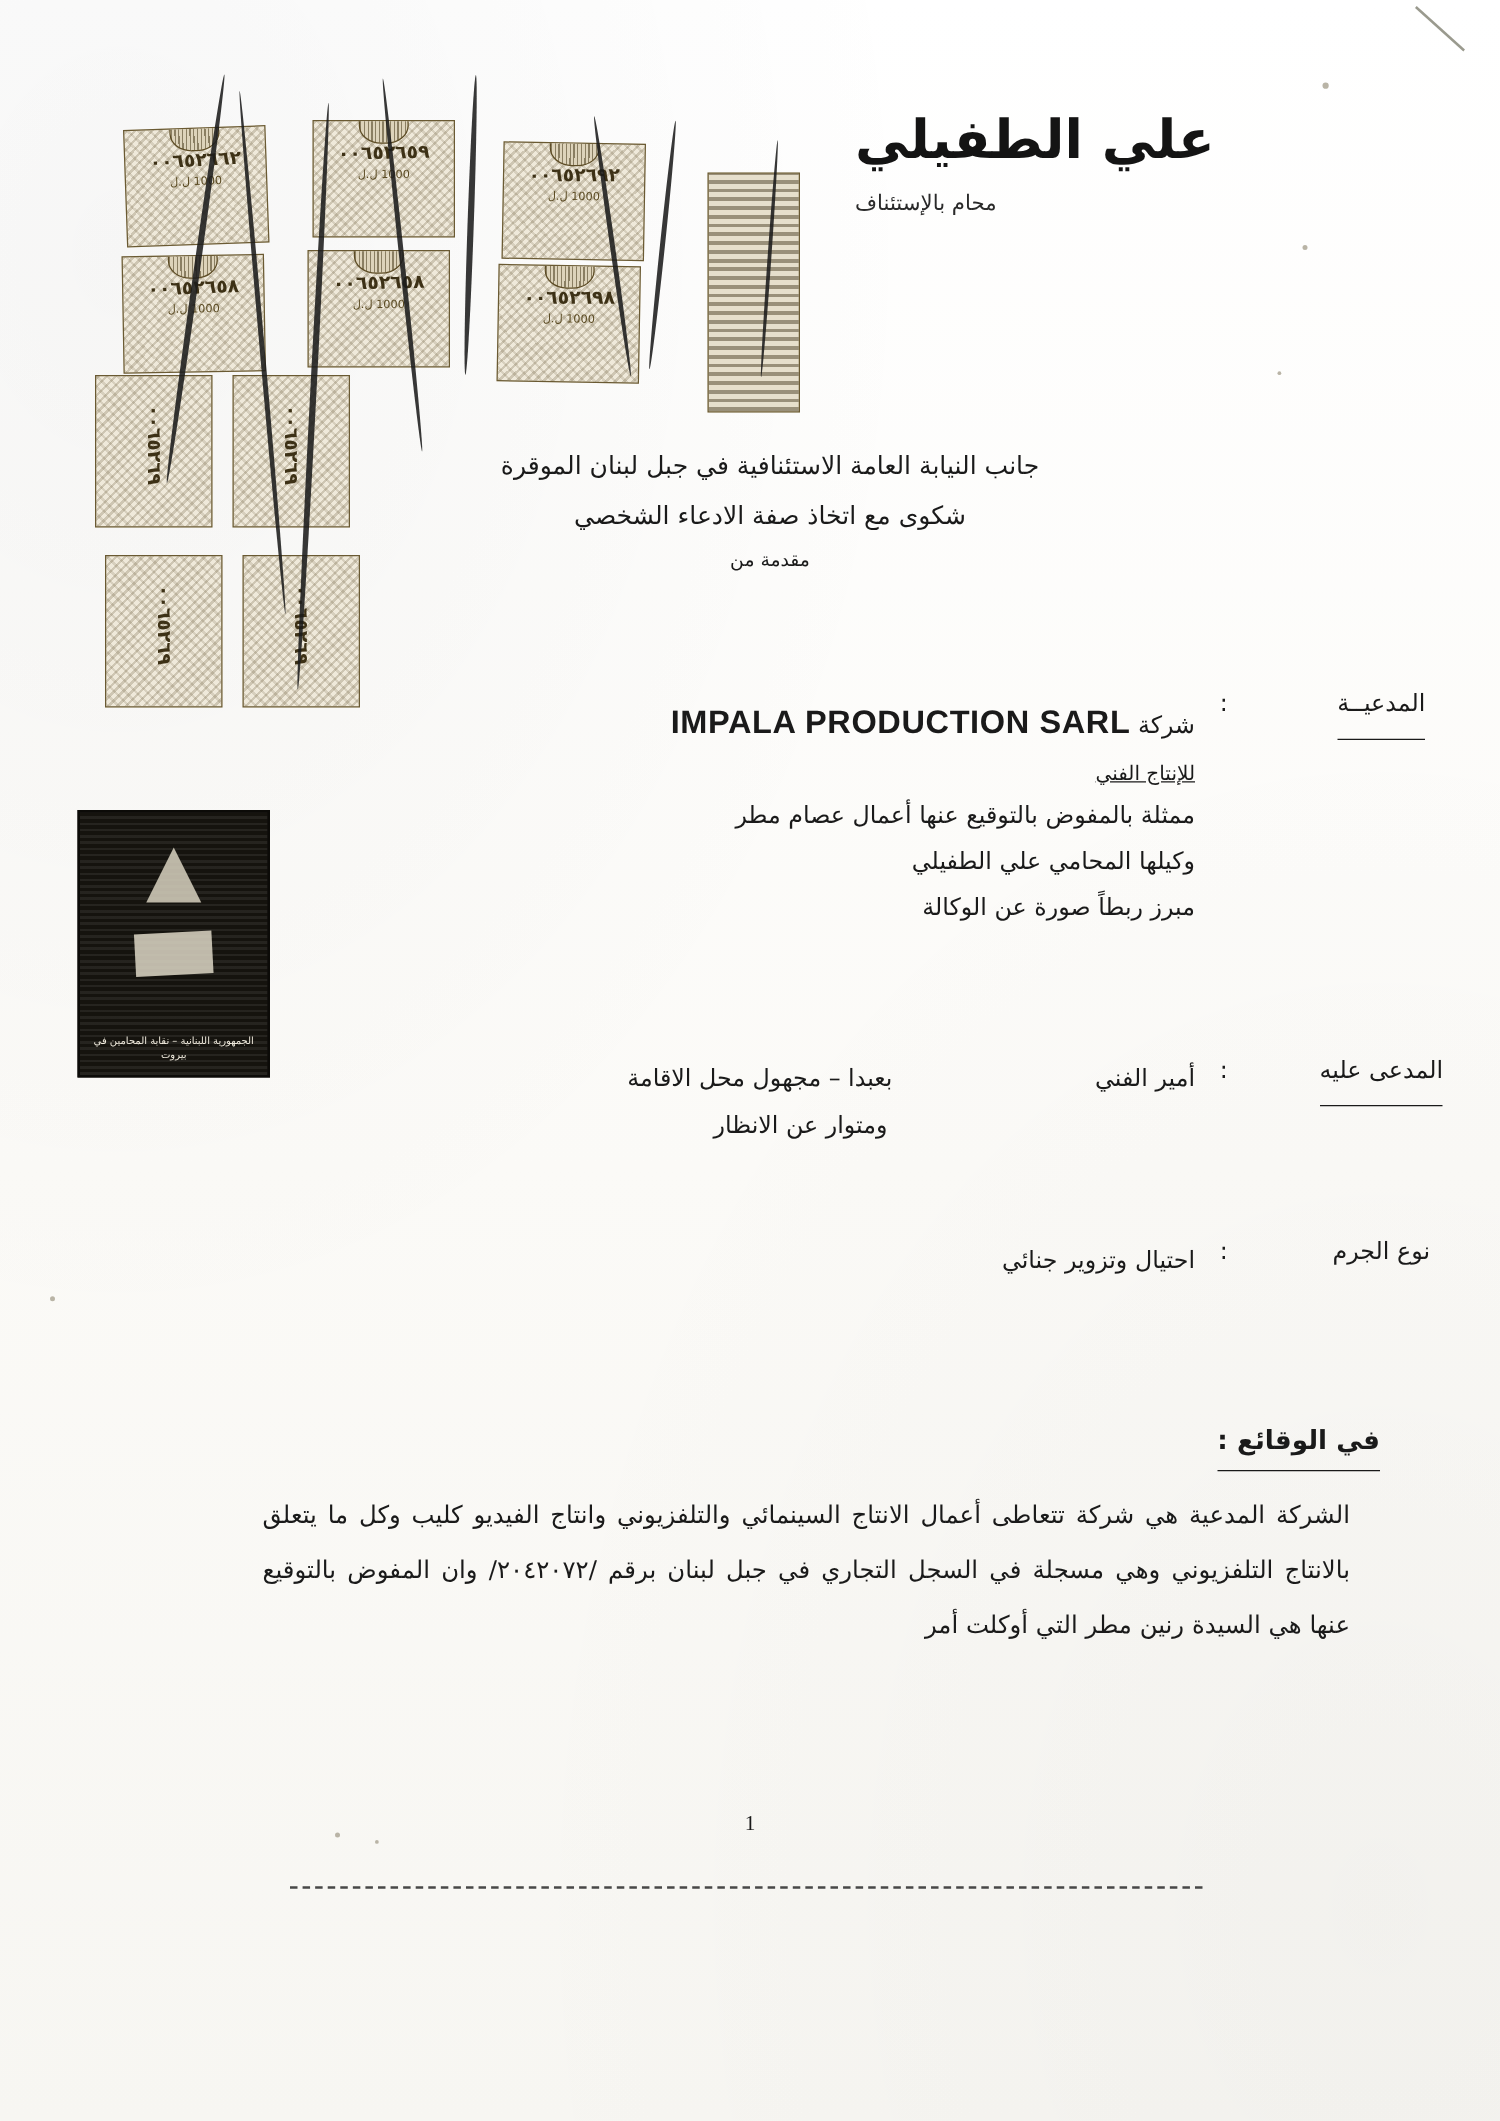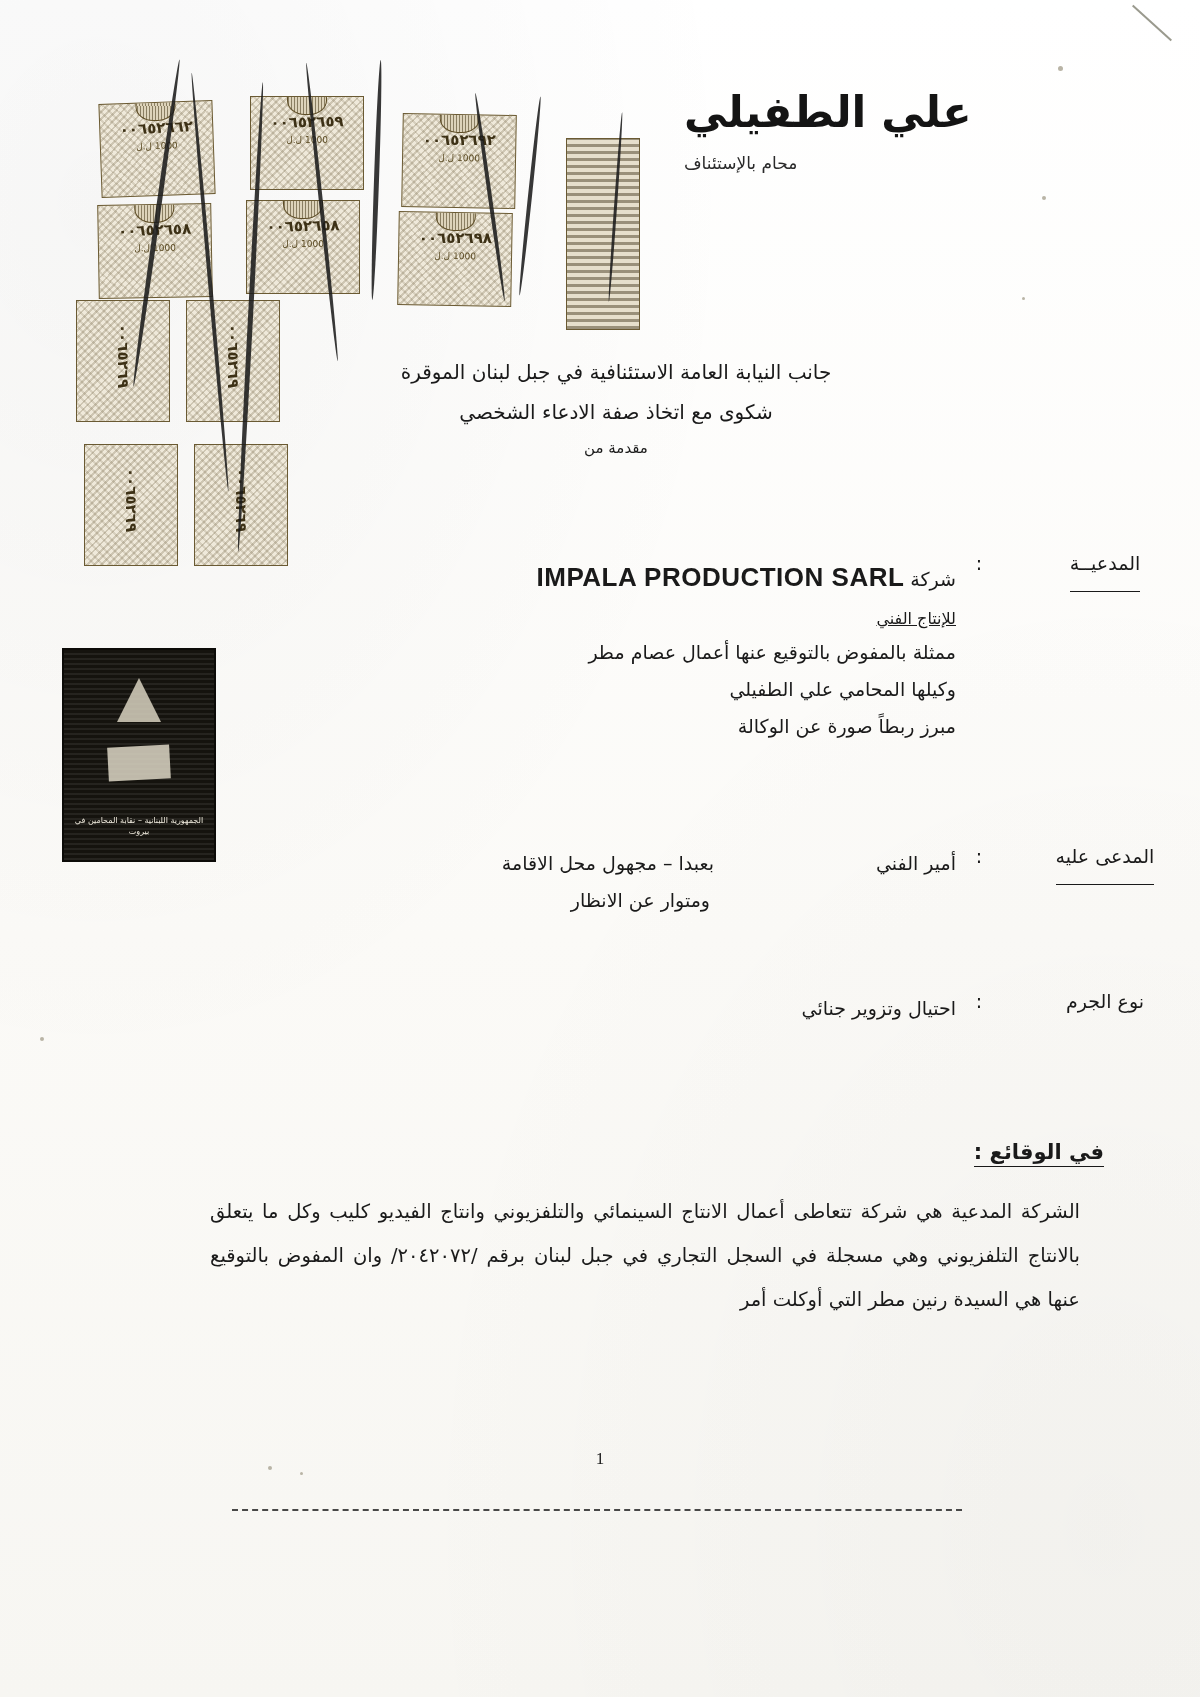--- a/index.html
+++ b/index.html
@@ -152,7 +152,7 @@
     line-height: 1.35;
     color: #efead d;
     color: #efeadd;
-    padding: 12px 6px;
+    padding: 0 6px;
   }
 
   

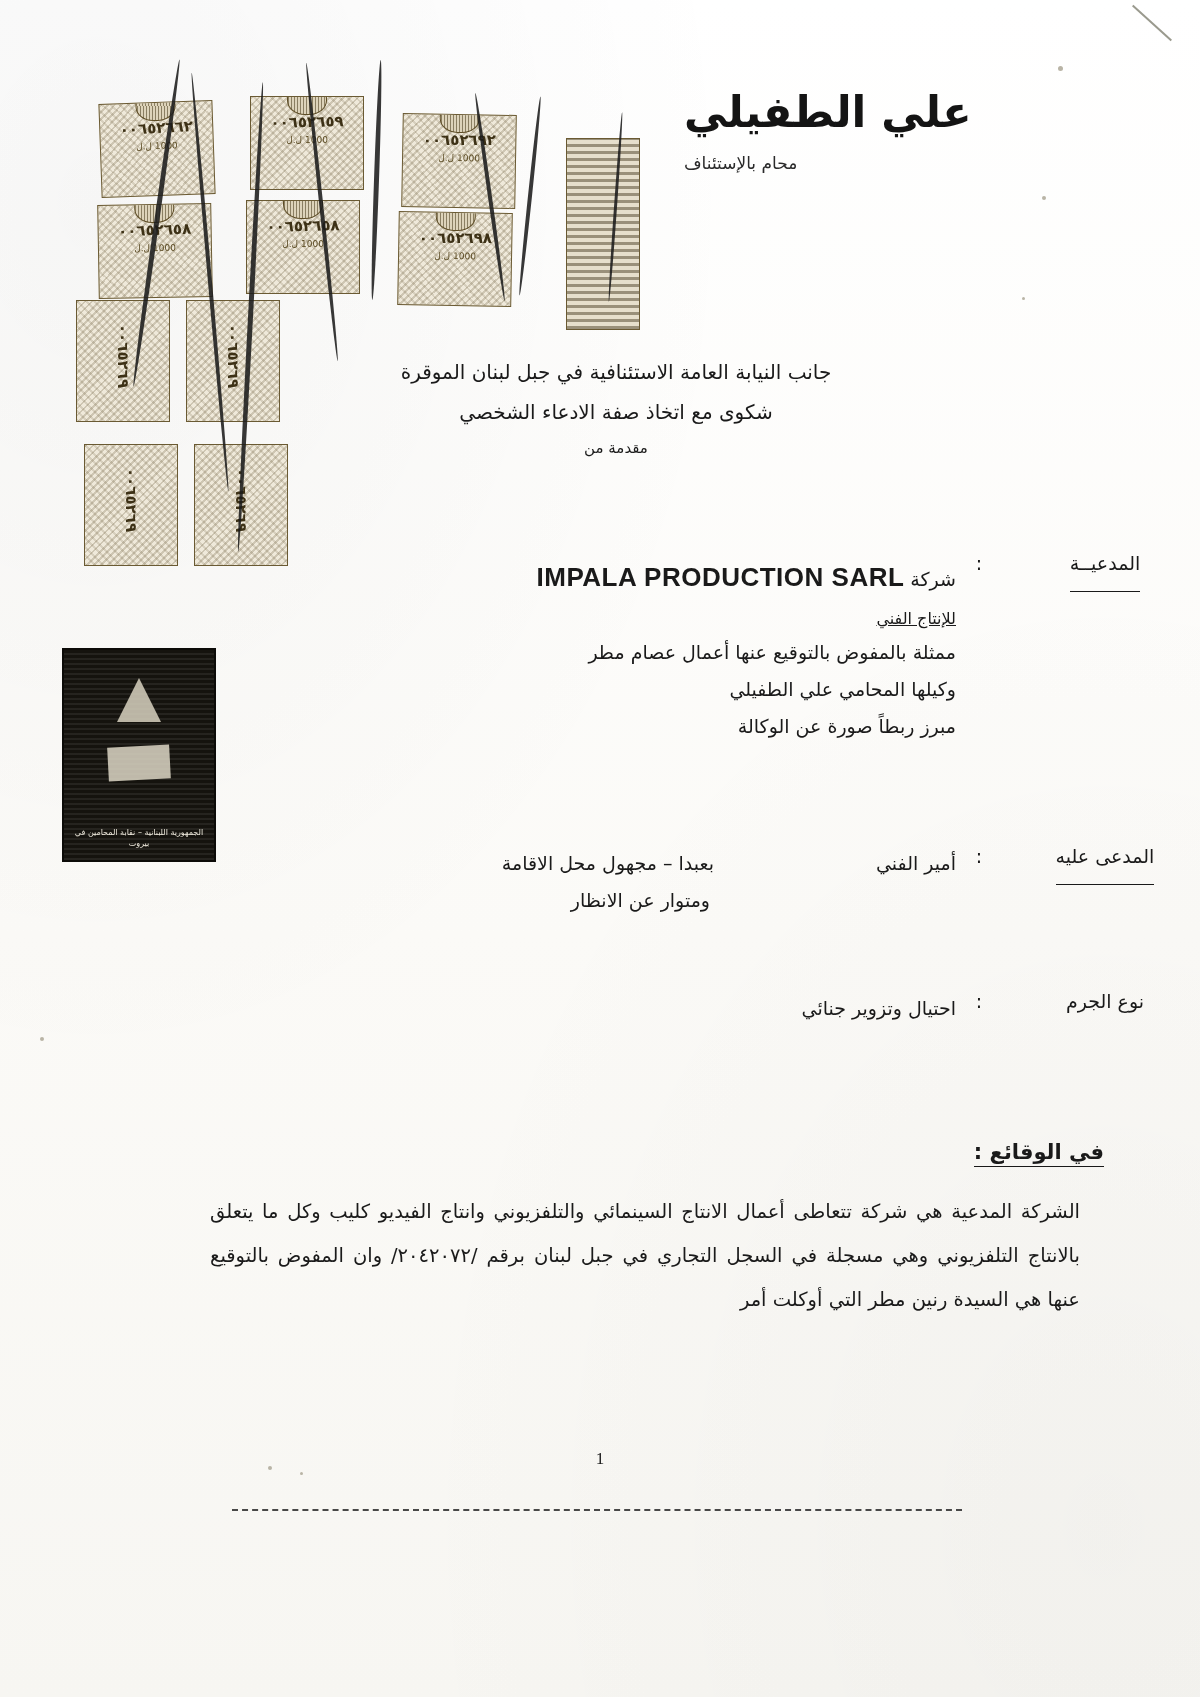--- a/index.html
+++ b/index.html
@@ -220,7 +220,7 @@
     font-size: 21px;
     font-weight: 700;
     border-bottom: 1.6px solid #191919;
-    padding-bottom: 2px;
+    padding-bottom: 12px;
   }
   .facts-body {
     position: absolute;

